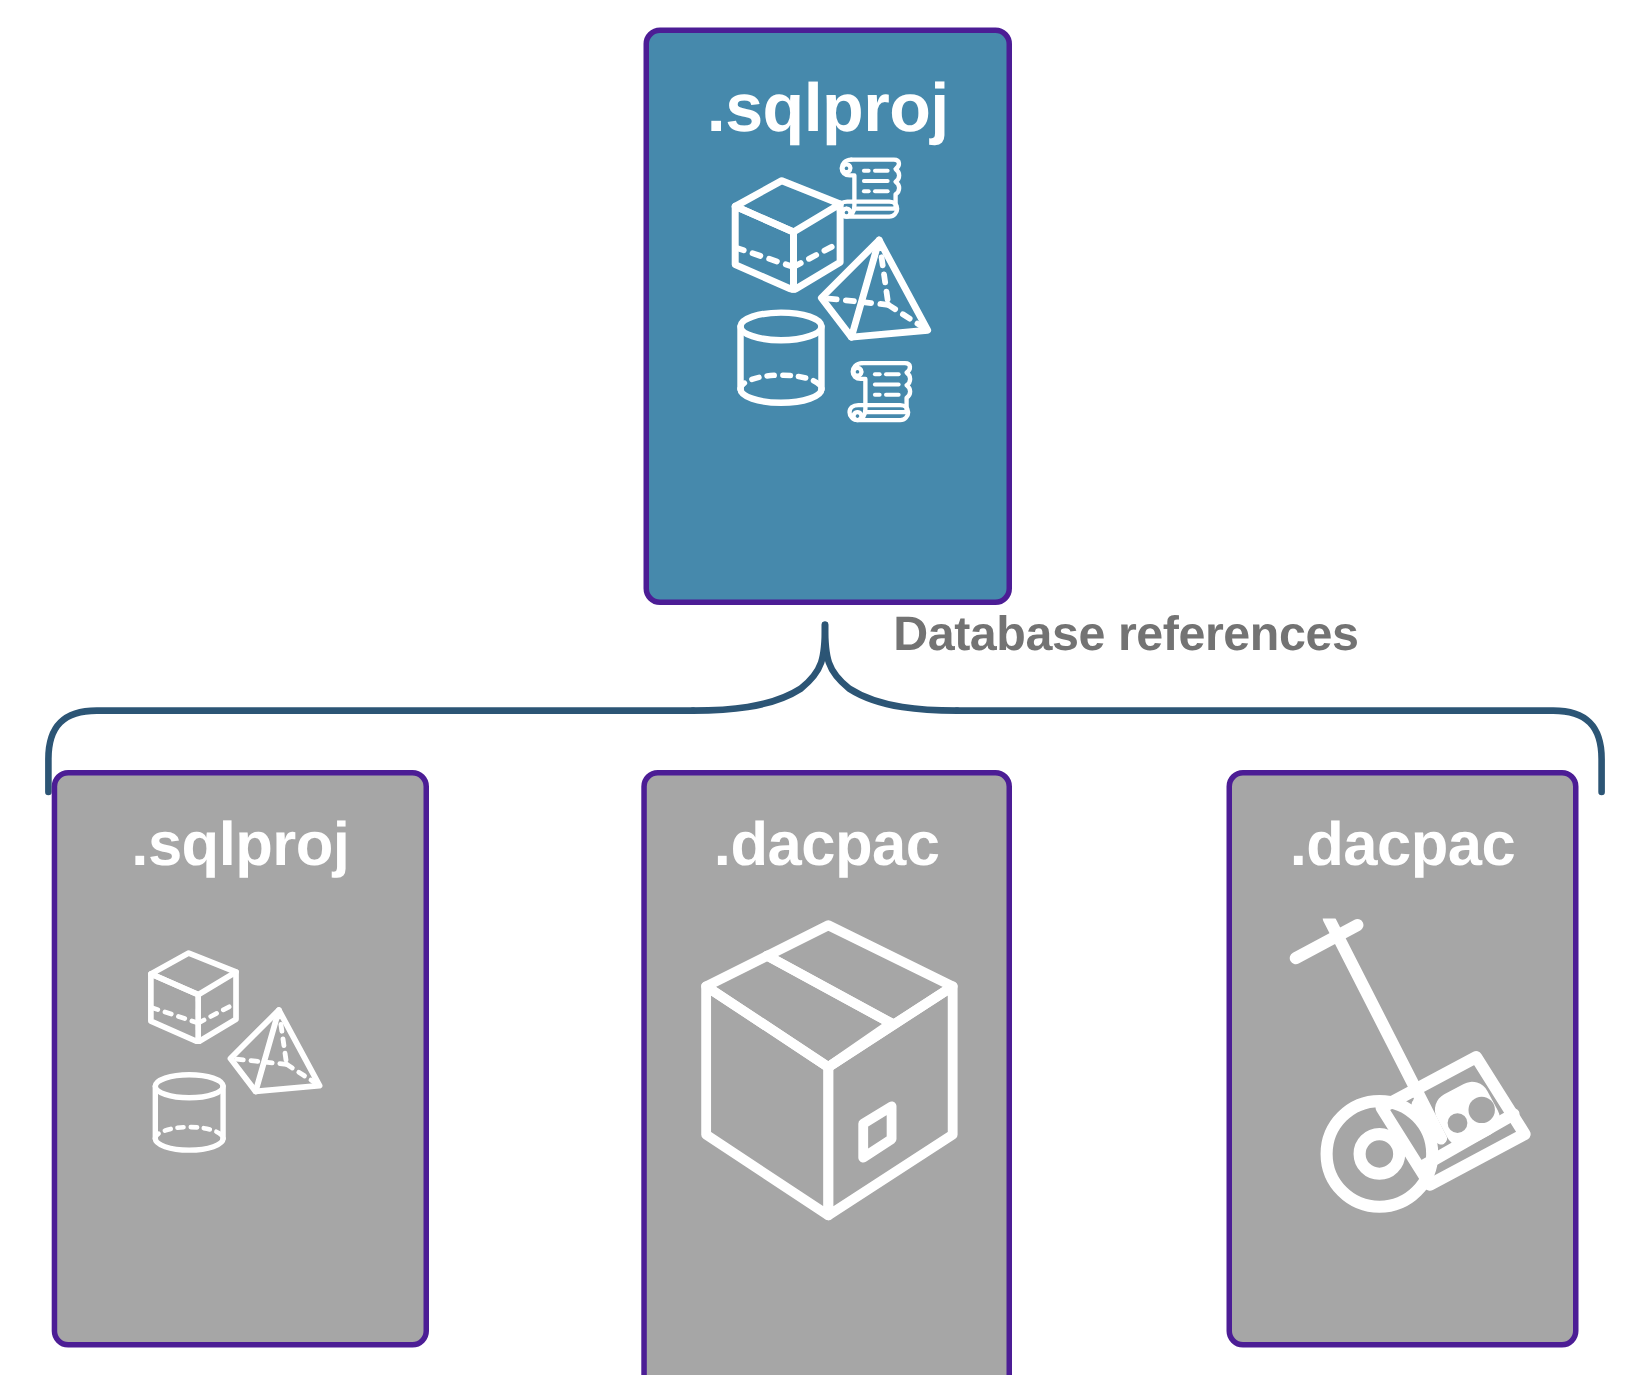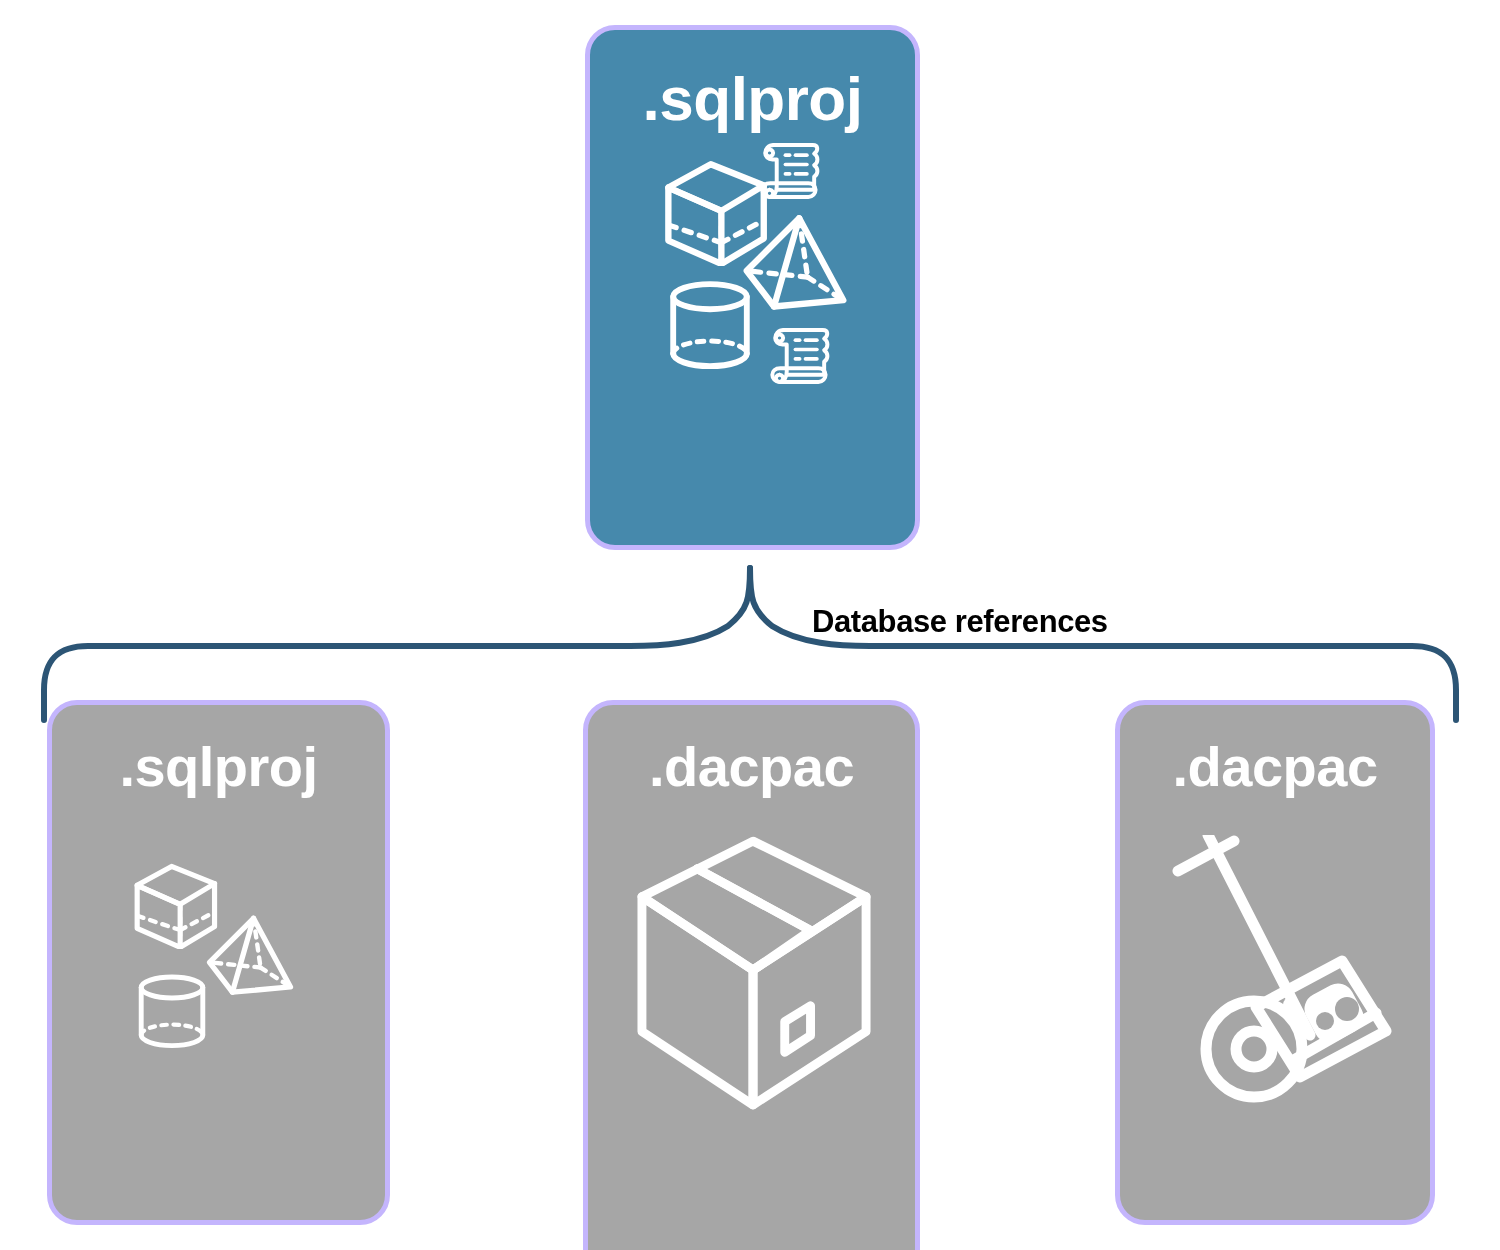--- a/index.html
+++ b/index.html
@@ -24,8 +24,8 @@
   
   .card {
     position: absolute;
-    border: 5px solid #c4b5fd;
-    border-radius: 30px;
+    border: 5px solid #4c1d95;
+    border-radius: 15px;
     display: flex;
     flex-direction: column;
     align-items: center;

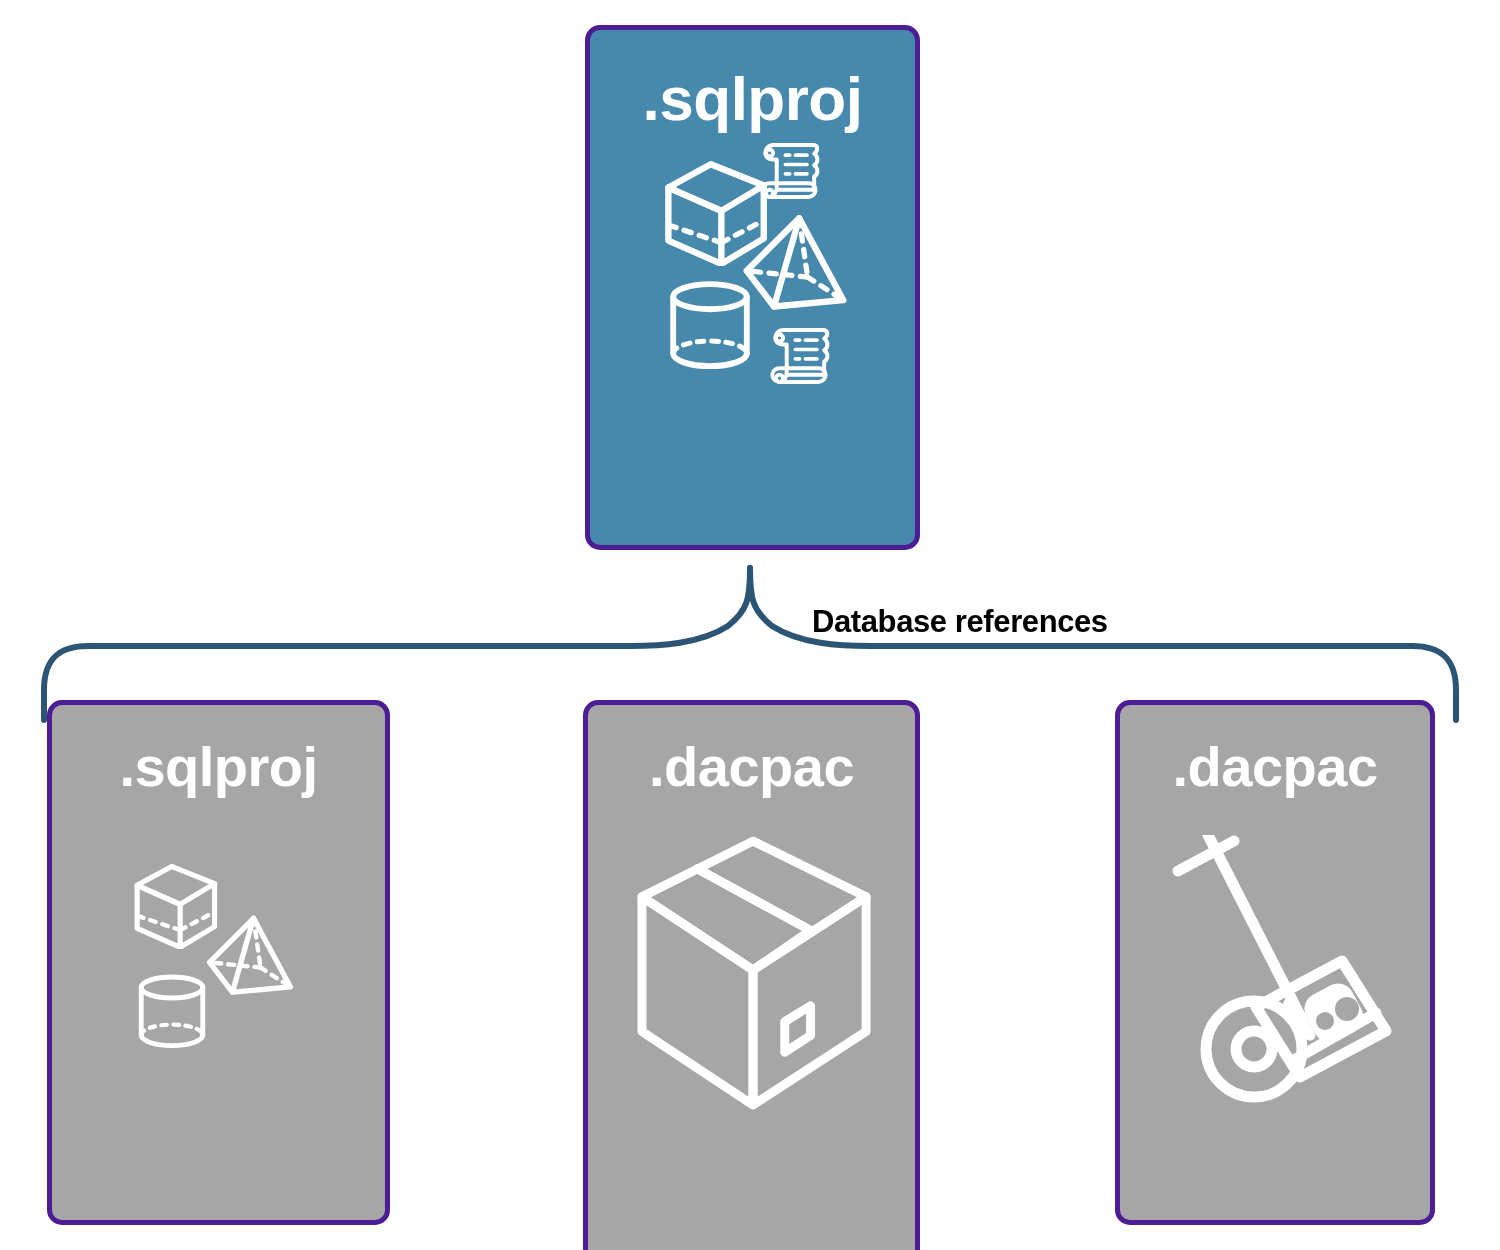--- a/index.html
+++ b/index.html
@@ -102,10 +102,10 @@
   #bracket-label {
     position: absolute;
     left: 812px;
-    top: 604px;
-    font-size: 31px;
+    top: 552px;
+    font-size: 44px;
     font-weight: bold;
-    color: #000000;
+    color: #737373;
     letter-spacing: -0.4px;
     white-space: nowrap;
     user-select: none;

